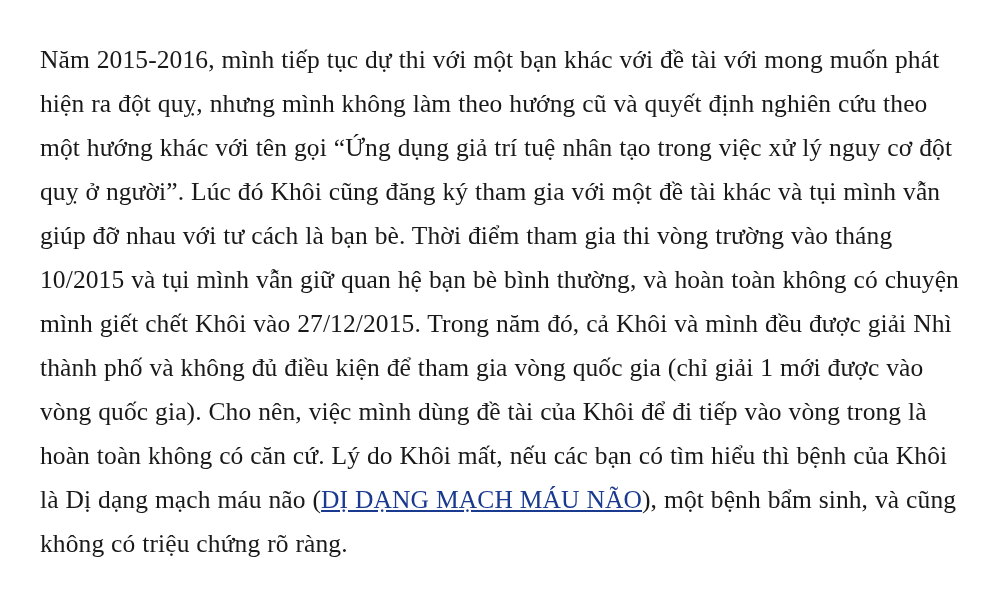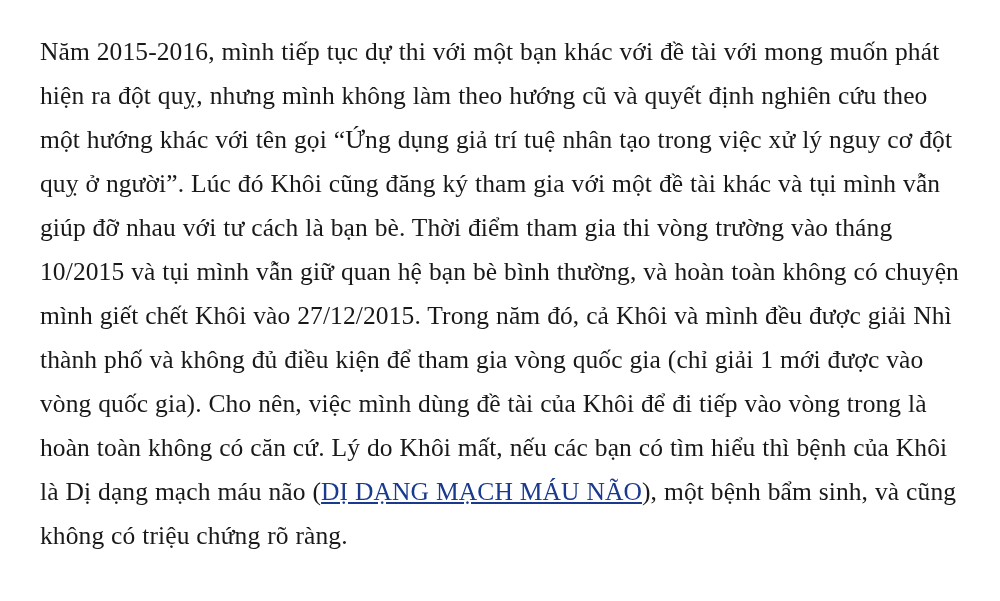--- a/index.html
+++ b/index.html
@@ -24,7 +24,7 @@
     line-height: 44px;
     text-align: left;
     color: #191919;
-    margin: 8px 0 0 0;
+    margin: 16px 0 0 0;
     letter-spacing: 0.1px;
     word-spacing: 0.4px;
   }

